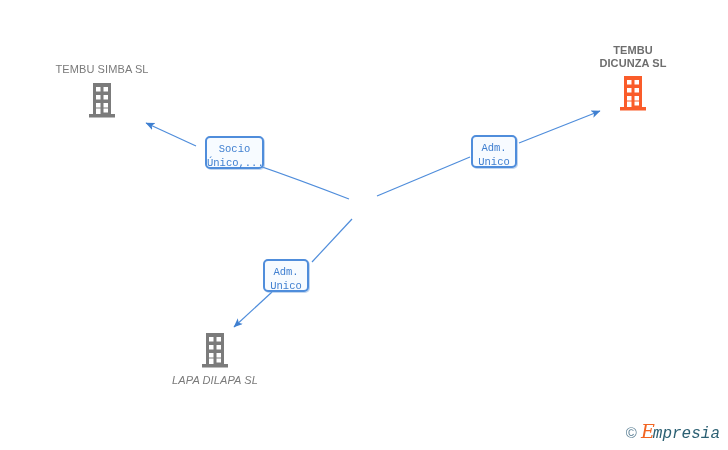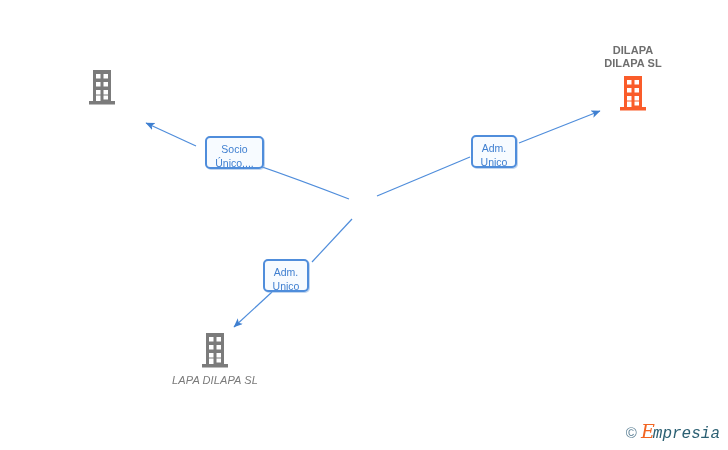--- a/index.html
+++ b/index.html
@@ -137,7 +137,7 @@
   </div>
 
   <div class="node" style="left:574px; top:44px; width:118px;">
-    <div class="node-label bold">DILAPA</div>
+    <div class="node-label bold">TEMBU</div>
     <div class="node-label bold">DILAPA SL</div>
     <span class="icon-wrap">
       <svg width="28" height="35" viewBox="0 0 28 35" xmlns="http://www.w3.org/2000/svg" style="margin-top:6px;">

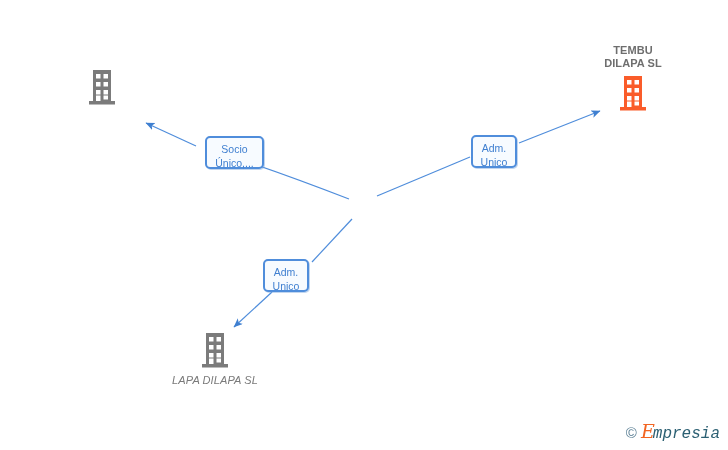--- a/index.html
+++ b/index.html
@@ -120,6 +120,7 @@
   </svg>
 
   <div class="node" style="left:39px; top:63px; width:126px;">
+    <div class="node-label">TEMBU SIMBA SL</div>
     <span class="icon-wrap">
       <svg width="28" height="35" viewBox="0 0 28 35" xmlns="http://www.w3.org/2000/svg" style="margin-top:7px;">
         <rect x="5" y="0" width="18" height="31" fill="#7b7b7b"></rect>

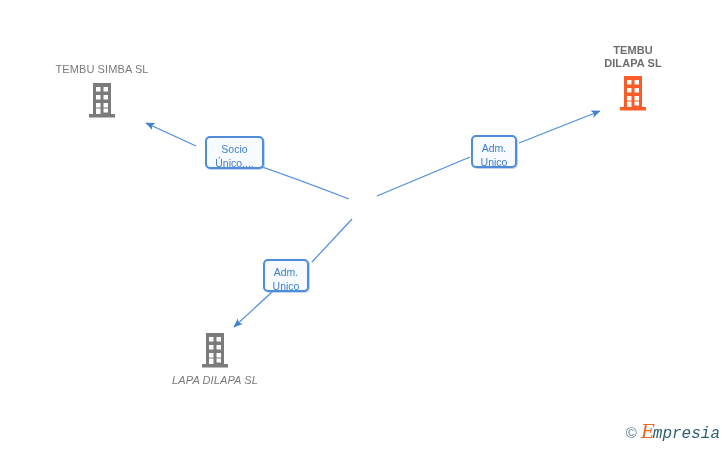--- a/index.html
+++ b/index.html
@@ -139,7 +139,7 @@
 
   <div class="node" style="left:574px; top:44px; width:118px;">
     <div class="node-label bold">TEMBU</div>
-    <div class="node-label bold">DILAPA SL</div>
+    <div class="node-label bold">DICUNZA SL</div>
     <span class="icon-wrap">
       <svg width="28" height="35" viewBox="0 0 28 35" xmlns="http://www.w3.org/2000/svg" style="margin-top:6px;">
         <rect x="5" y="0" width="18" height="31" fill="#fa5c2a"></rect>

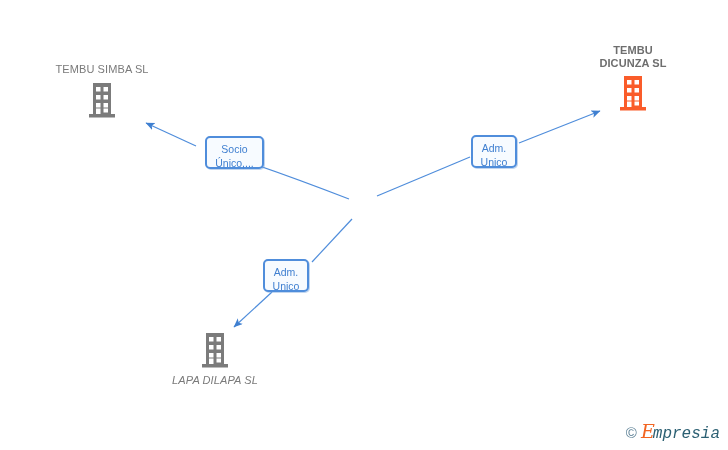--- a/index.html
+++ b/index.html
@@ -64,6 +64,7 @@
     text-align: center;
     padding-top: 4px;
     box-shadow: 1px 1px 0 rgba(120,165,220,0.45);
+    font-family: Liberation Mono, monospace;
   }
   .rel-box span { display: block; }
 

